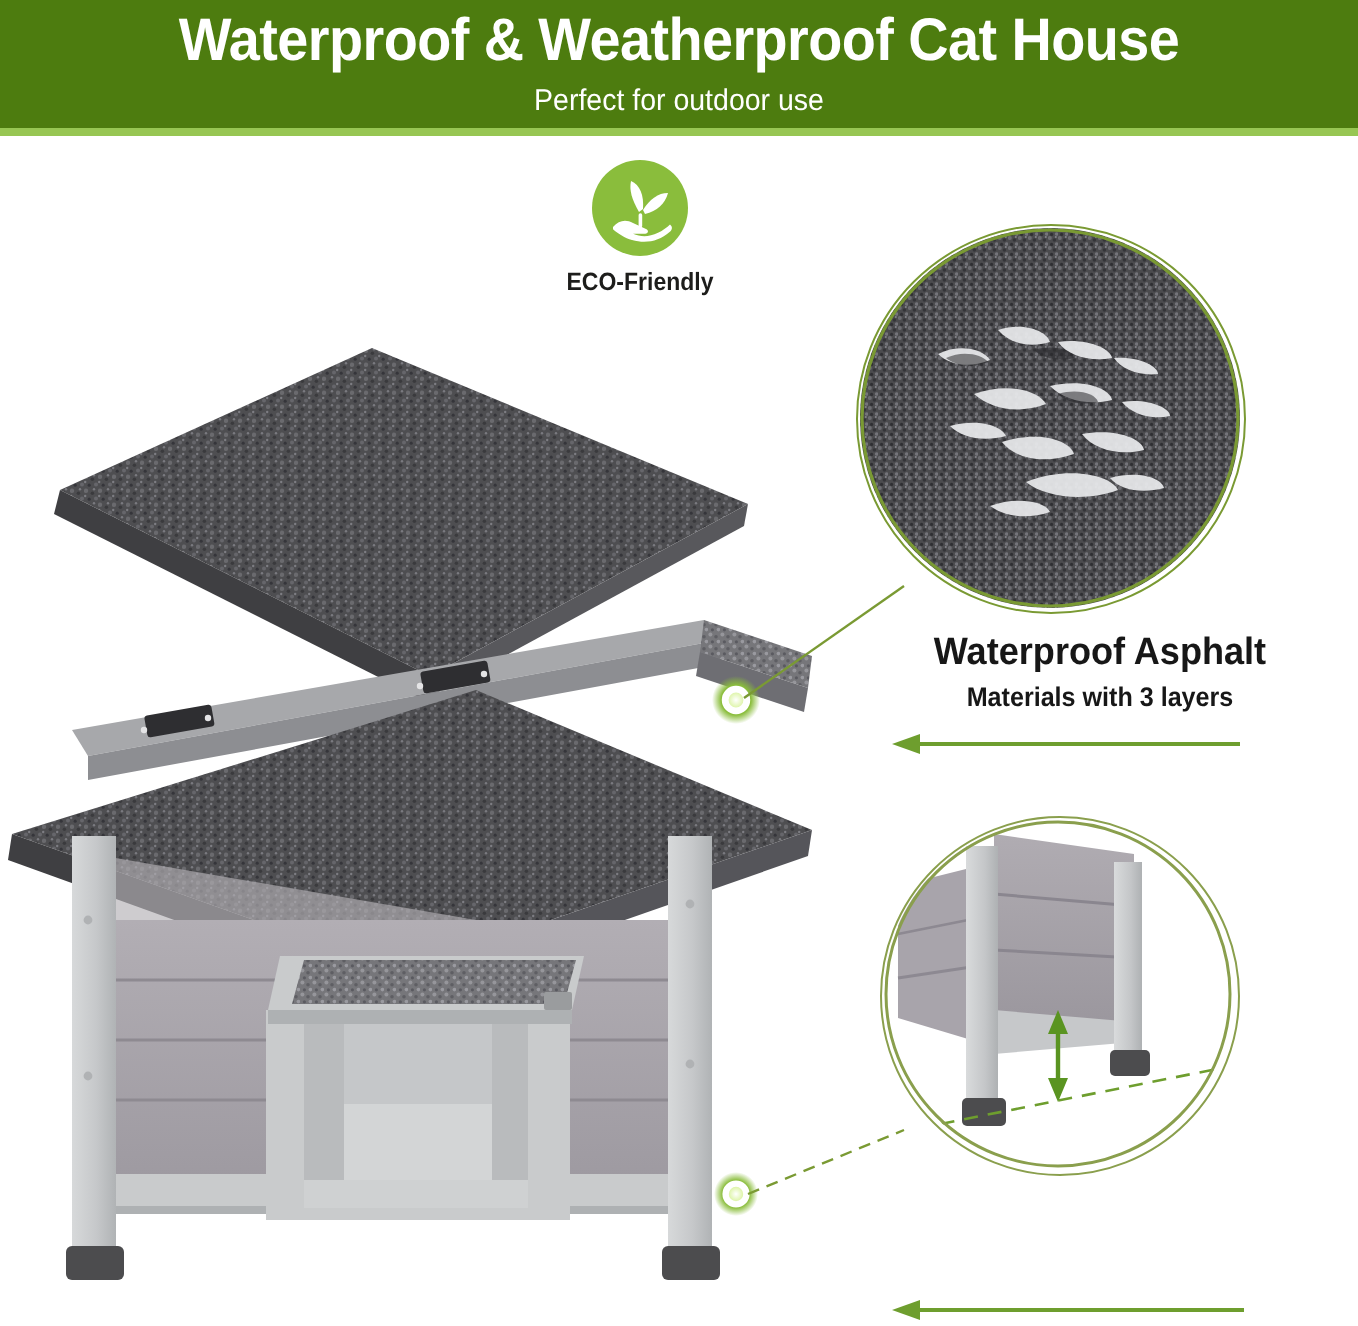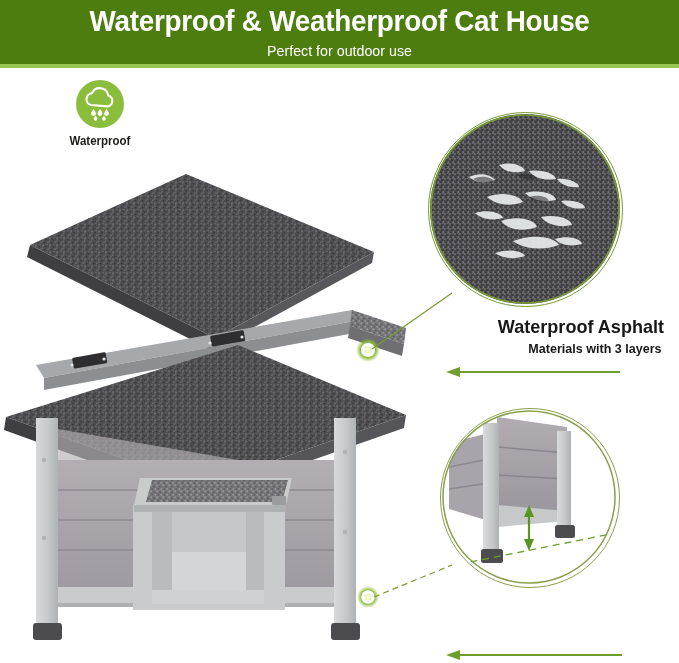--- a/index.html
+++ b/index.html
@@ -179,19 +179,6 @@
 
   <div class="features">
 
-    <div class="feature" style="left:0px;">
-      <div class="feature-badge">
-        <svg width="48" height="48" viewBox="0 0 48 48">
-          <path d="M15 25 a6 6 0 0 1 1 -11.8 a8.5 8.5 0 0 1 16.2 2.2 a5.6 5.6 0 0 1 -1.2 11 z" fill="none" stroke="#ffffff" stroke-width="2.1" stroke-linejoin="round"></path>
-          <path d="M17.5 29 c-1.6 2.4 -2.4 3.6 -2.4 4.6 a2.4 2.4 0 0 0 4.8 0 c0 -1 -0.8 -2.2 -2.4 -4.6 z" fill="#ffffff"></path>
-          <path d="M24 29 c-1.6 2.4 -2.4 3.6 -2.4 4.6 a2.4 2.4 0 0 0 4.8 0 c0 -1 -0.8 -2.2 -2.4 -4.6 z" fill="#ffffff"></path>
-          <path d="M30.5 29 c-1.6 2.4 -2.4 3.6 -2.4 4.6 a2.4 2.4 0 0 0 4.8 0 c0 -1 -0.8 -2.2 -2.4 -4.6 z" fill="#ffffff"></path>
-          <path d="M19.5 35.5 c-1.2 1.8 -1.8 2.7 -1.8 3.5 a1.8 1.8 0 0 0 3.6 0 c0 -0.8 -0.6 -1.7 -1.8 -3.5 z" fill="#ffffff"></path>
-          <path d="M28 35.5 c-1.2 1.8 -1.8 2.7 -1.8 3.5 a1.8 1.8 0 0 0 3.6 0 c0 -0.8 -0.6 -1.7 -1.8 -3.5 z" fill="#ffffff"></path>
-        </svg>
-      </div>
-      <div class="feature-label">Waterproof</div>
-    </div>
 
 
 

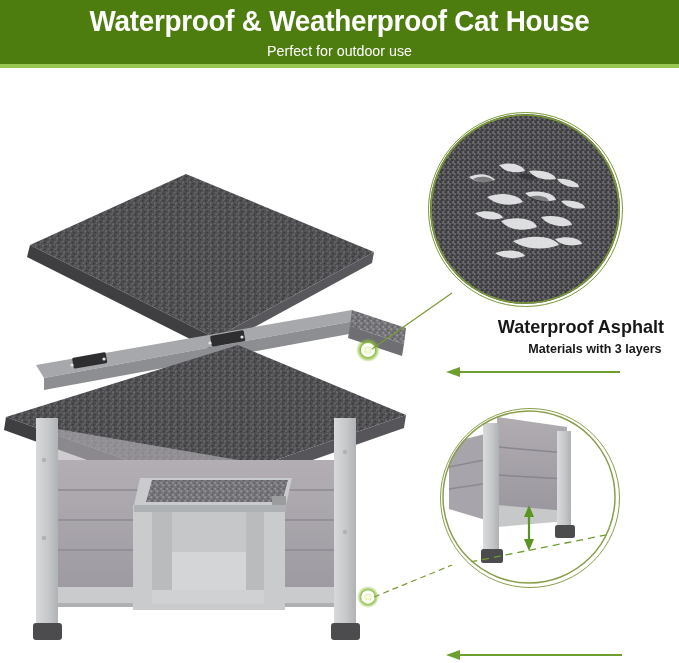--- a/index.html
+++ b/index.html
@@ -181,6 +181,19 @@
 
 
 
+    <div class="feature" style="left:220px;">
+      <div class="feature-badge">
+        <svg width="48" height="48" viewBox="0 0 48 48">
+          <path d="M23.5 26 C20 20 18.5 15 19.5 10.5 C24 12.5 26 17.5 25.5 24.5 Z" fill="#ffffff"></path>
+          <path d="M25.5 25 C29 19.5 33 16.5 38 16.5 C36.5 22 32.5 25.5 26.5 27 Z" fill="#ffffff"></path>
+          <path d="M24.2 27.5 L24.2 33" stroke="#ffffff" stroke-width="1.8" stroke-linecap="round"></path>
+          <path d="M10.5 33.5 C13.5 30 17 29.5 20.5 31.5 L27 34.5 C28.5 35 28.2 36.8 26.6 36.9 L20.5 36.9
+                   C24.5 38.6 28.5 38.6 33 36.4 C35.5 35.2 37.5 33.6 39 32.2 C40.4 33.4 40.2 34.8 38.8 36
+                   C33.5 40.6 27 42 20 40 C16.5 39 13 36.8 10.5 34.6 Z" fill="#ffffff"></path>
+        </svg>
+      </div>
+      <div class="feature-label">ECO-Friendly</div>
+    </div>
 
   </div>
 

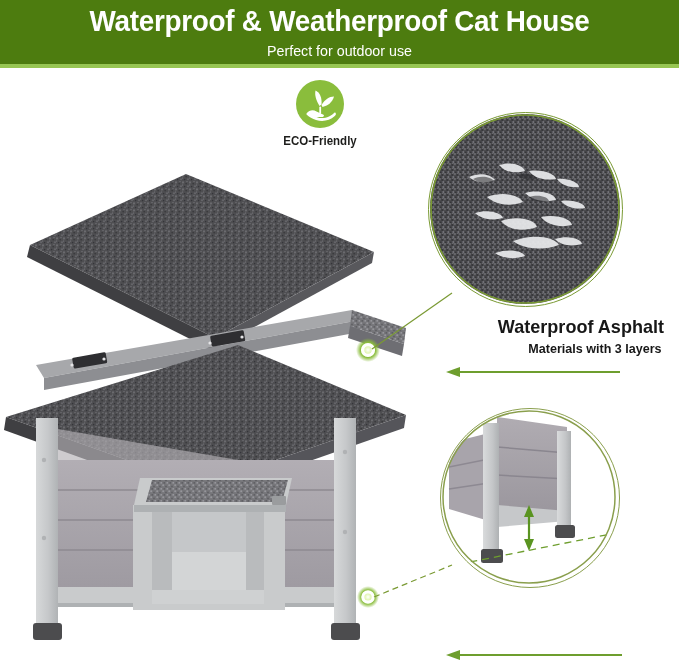--- a/index.html
+++ b/index.html
@@ -135,7 +135,7 @@
   
   .callout {
     position: absolute;
-    text-align: right;
+    text-align: center;
   }
   .callout-title {
     font-size: 19px;

